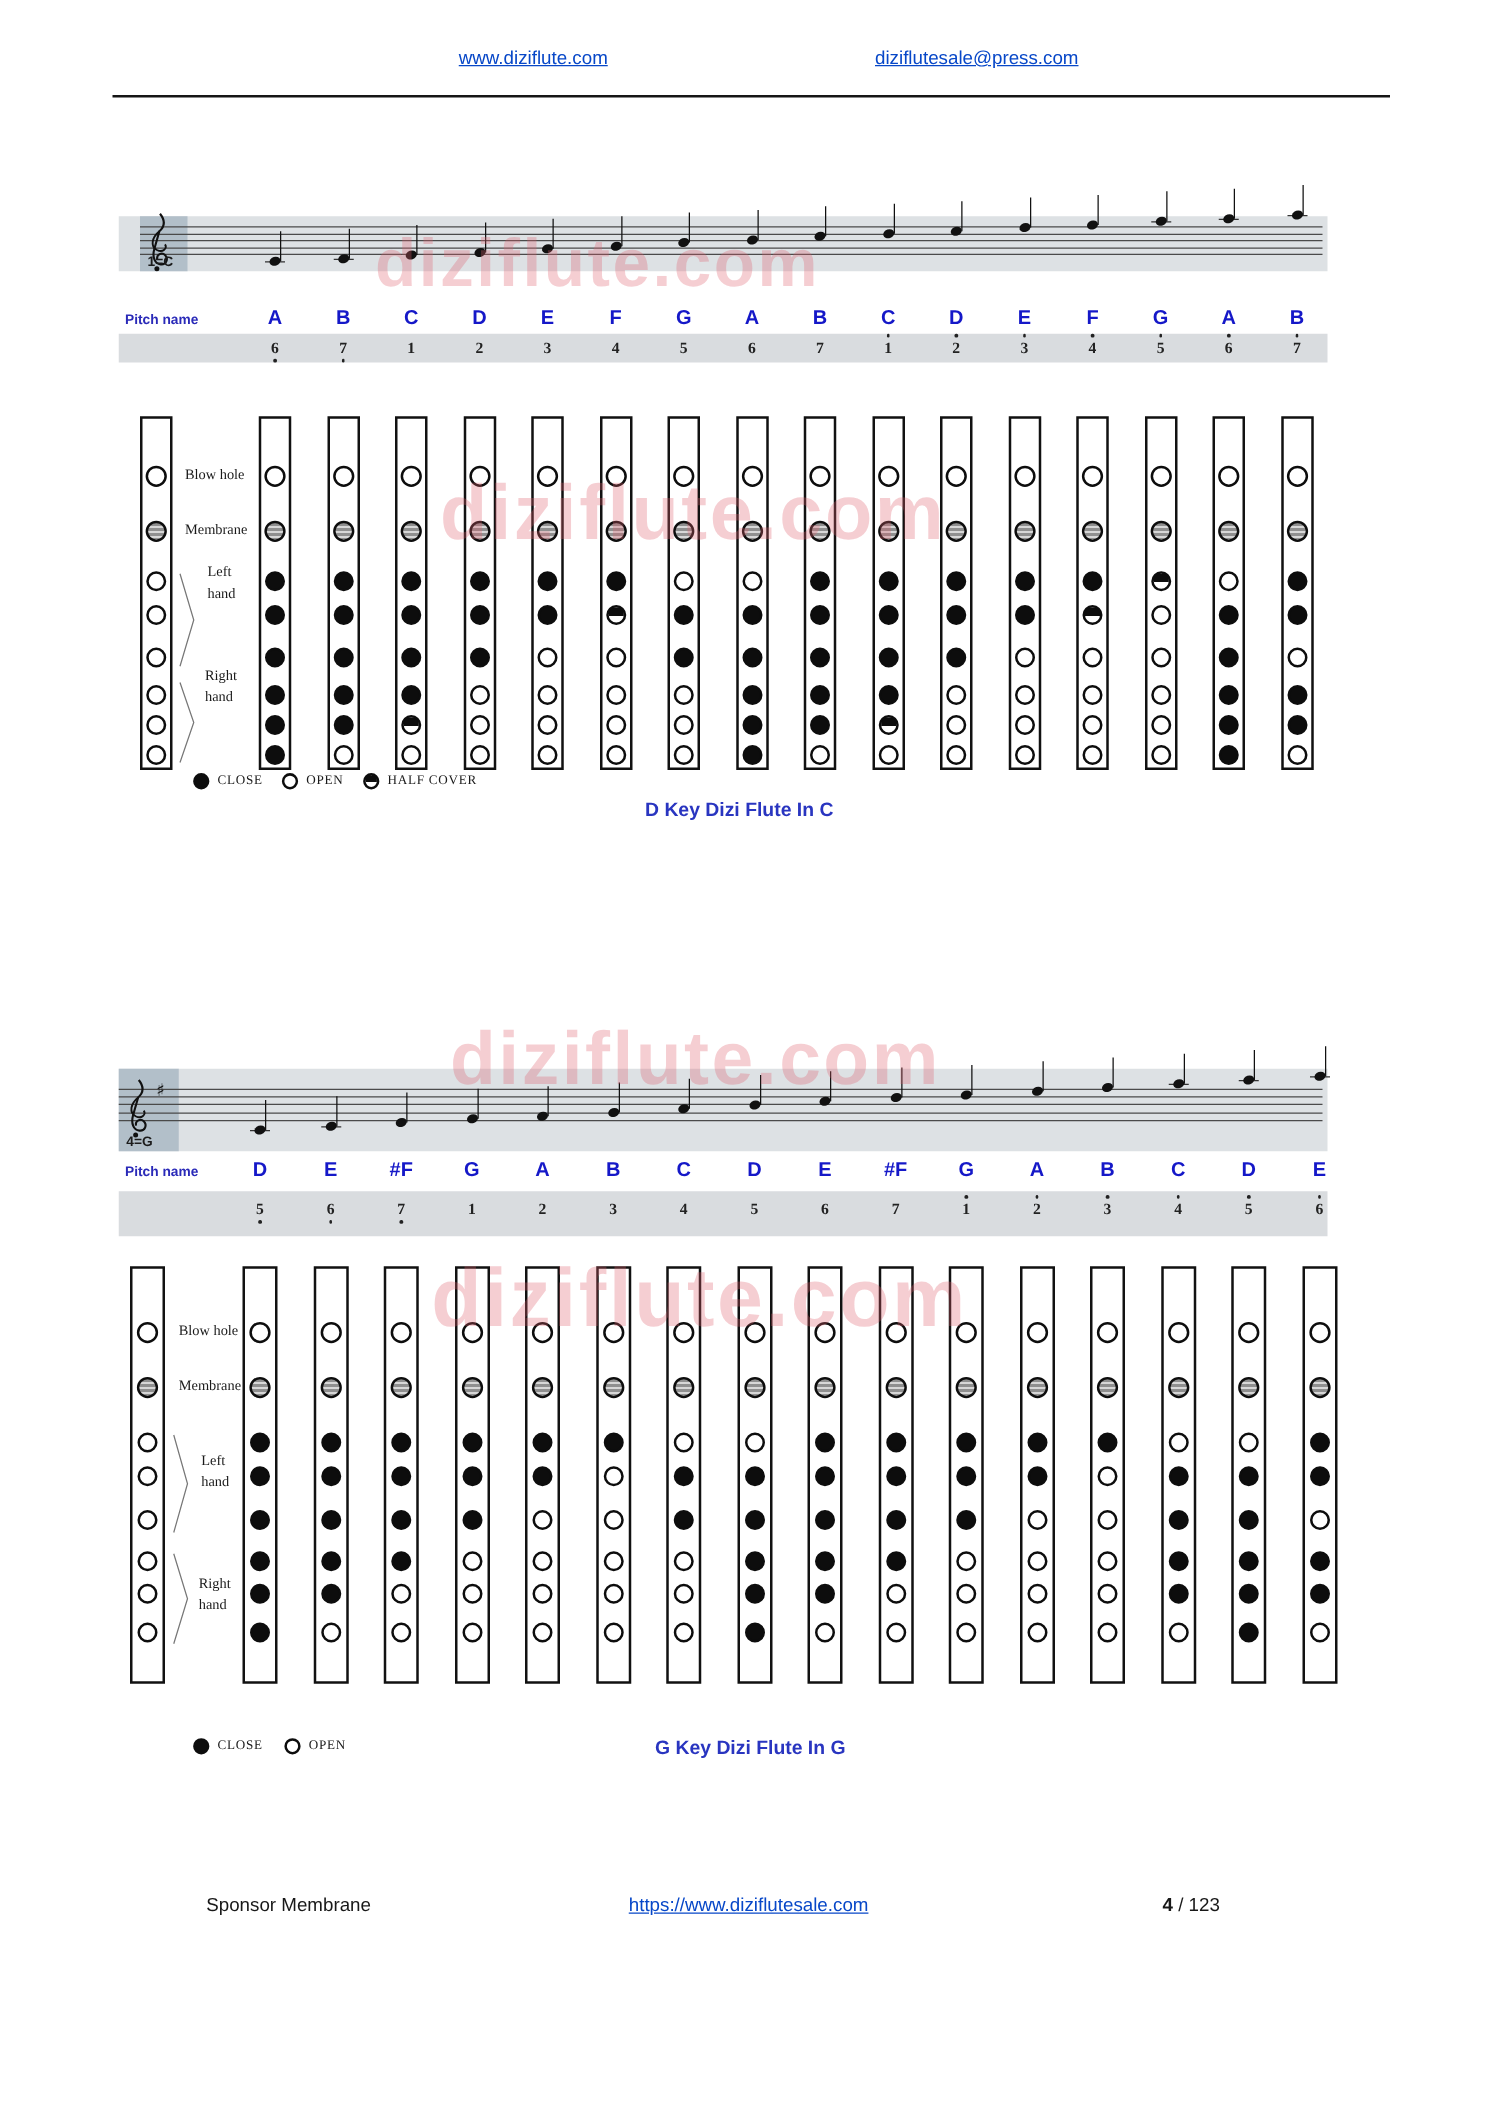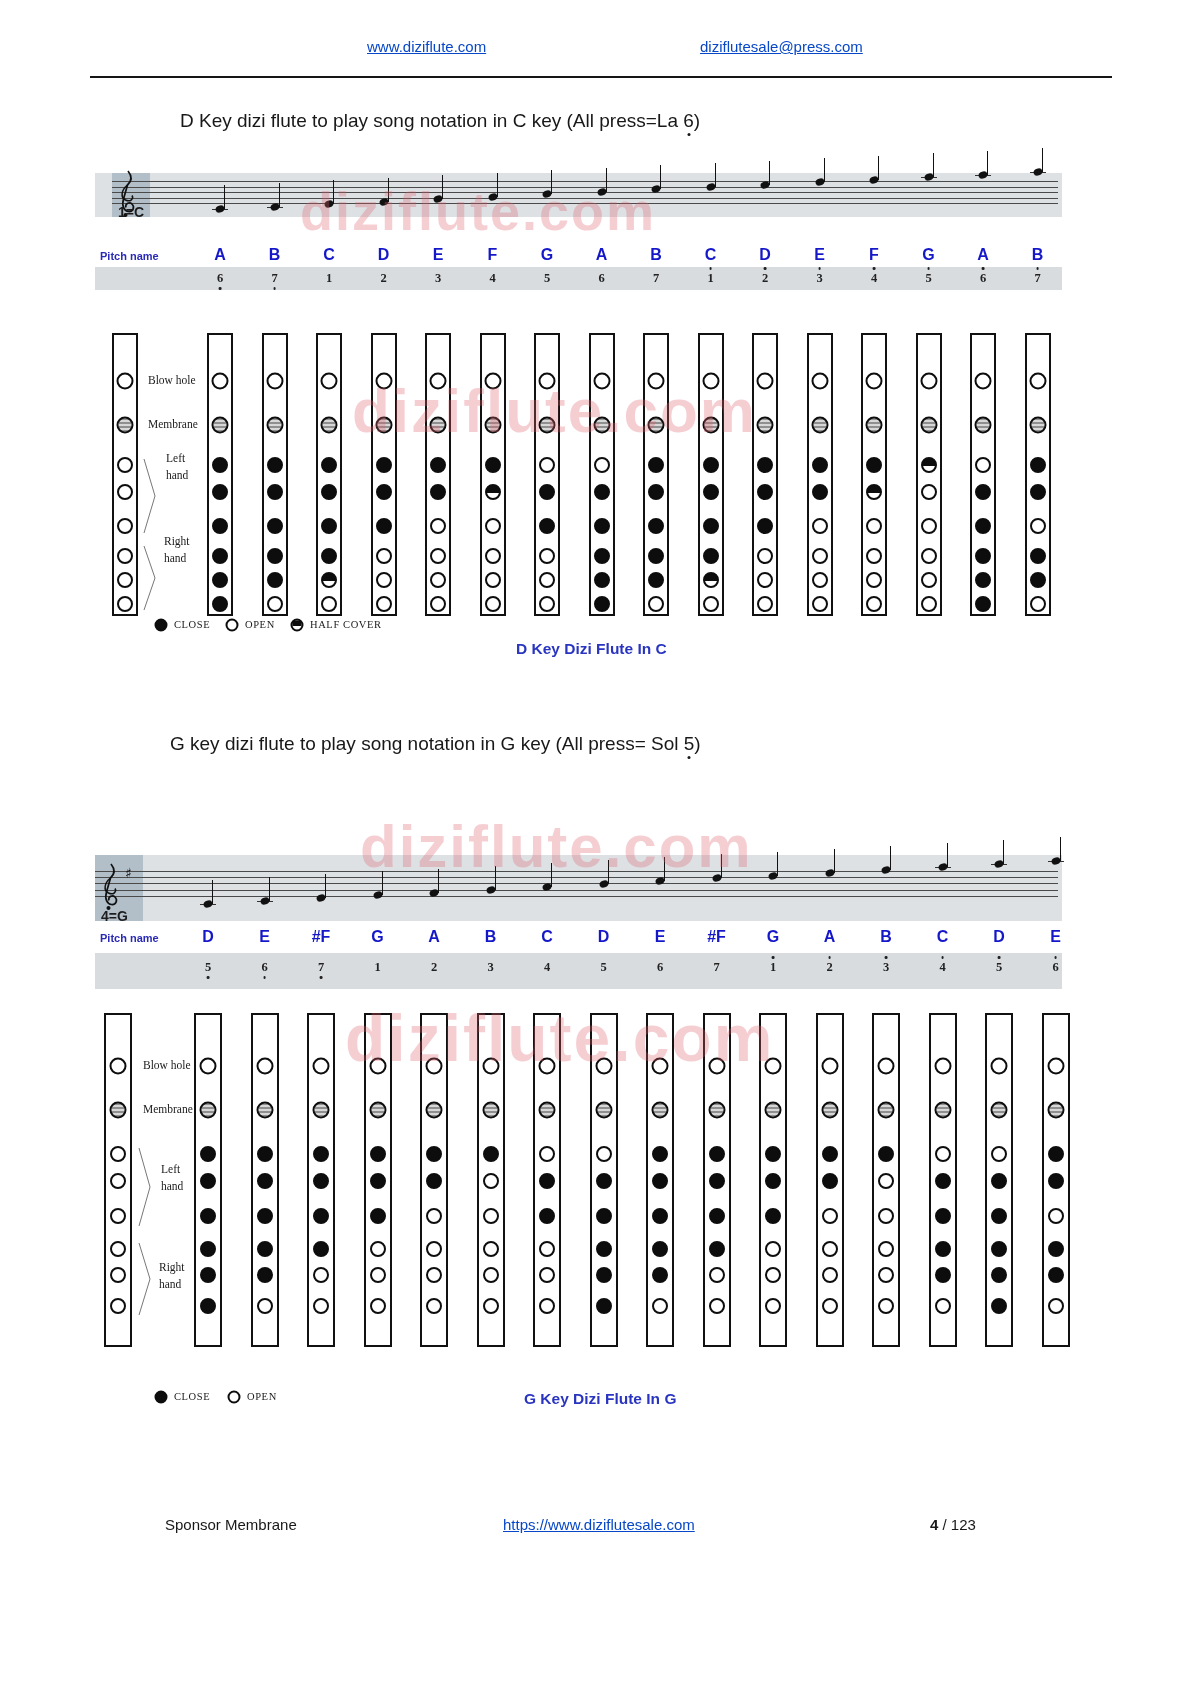--- a/index.html
+++ b/index.html
@@ -55,9 +55,6 @@
   <a class="lnk abs" style="left:700px;top:38px;">diziflutesale@press.com</a>
   <div class="hr"></div>
 
-  <div class="title" style="left:180px;top:110px;">
-    <span>D Key dizi flute to play song notation in C key (All press=La </span><span class="dotb">6</span><span>)</span>
-  </div>
   <div class="title" style="left:170px;top:733px;">
     <span>G key dizi flute to play song notation in G key (All press= Sol </span><span class="dotb">5</span><span>)</span>
   </div>

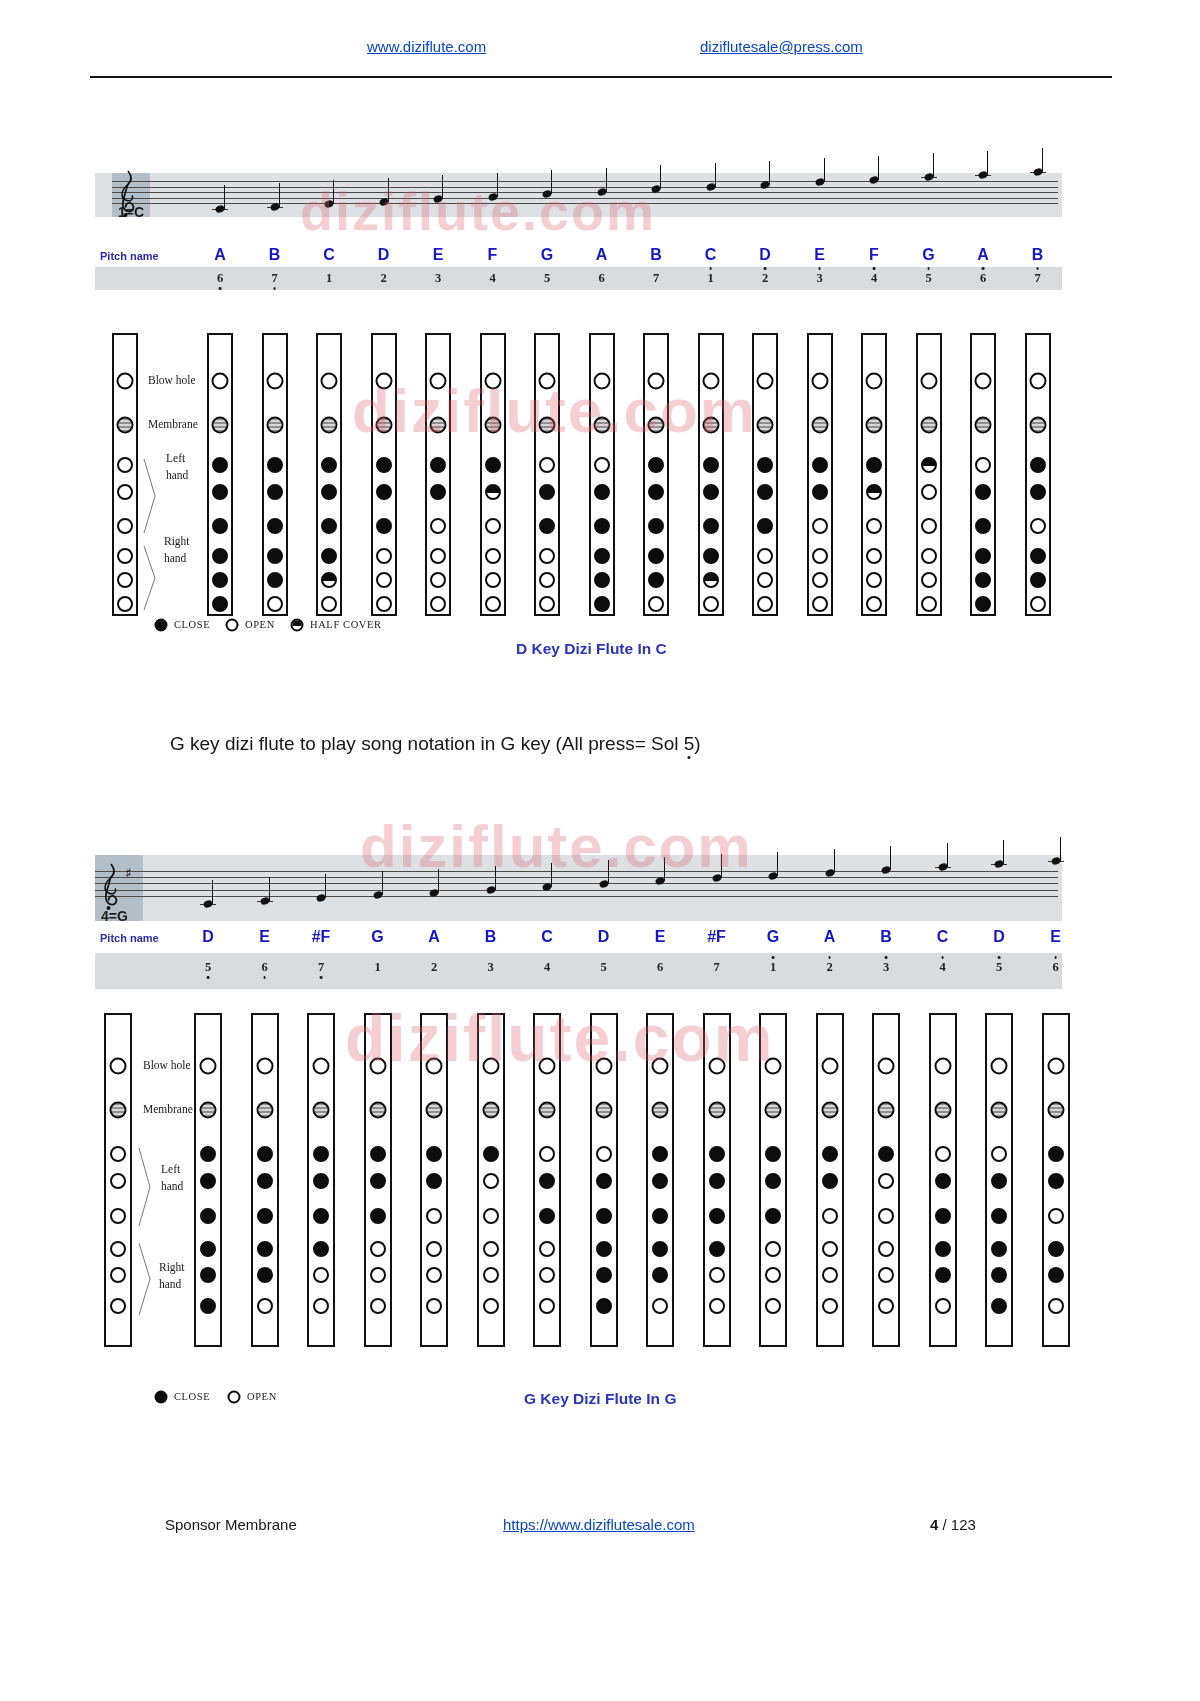--- a/index.html
+++ b/index.html
@@ -14,7 +14,7 @@
                border-radius:50%;background:#181818;transform:translateX(-50%);}
   .band{position:absolute;background:#dde1e4;}
   .clefbox{position:absolute;background:#b2bfc9;}
-  .keylbl{position:absolute;font-size:14px;font-weight:bold;color:#1c1c1c;white-space:nowrap;}
+  .keylbl{position:absolute;font-size:11px;font-weight:bold;color:#1c1c1c;white-space:nowrap;}
   .sharp{position:absolute;font-size:14px;color:#111;font-family:"DejaVu Sans",sans-serif;}
   .sline{position:absolute;height:1px;background:#4a4a4a;}
   .nhead{position:absolute;width:9px;height:7px;background:#111;border-radius:50%;

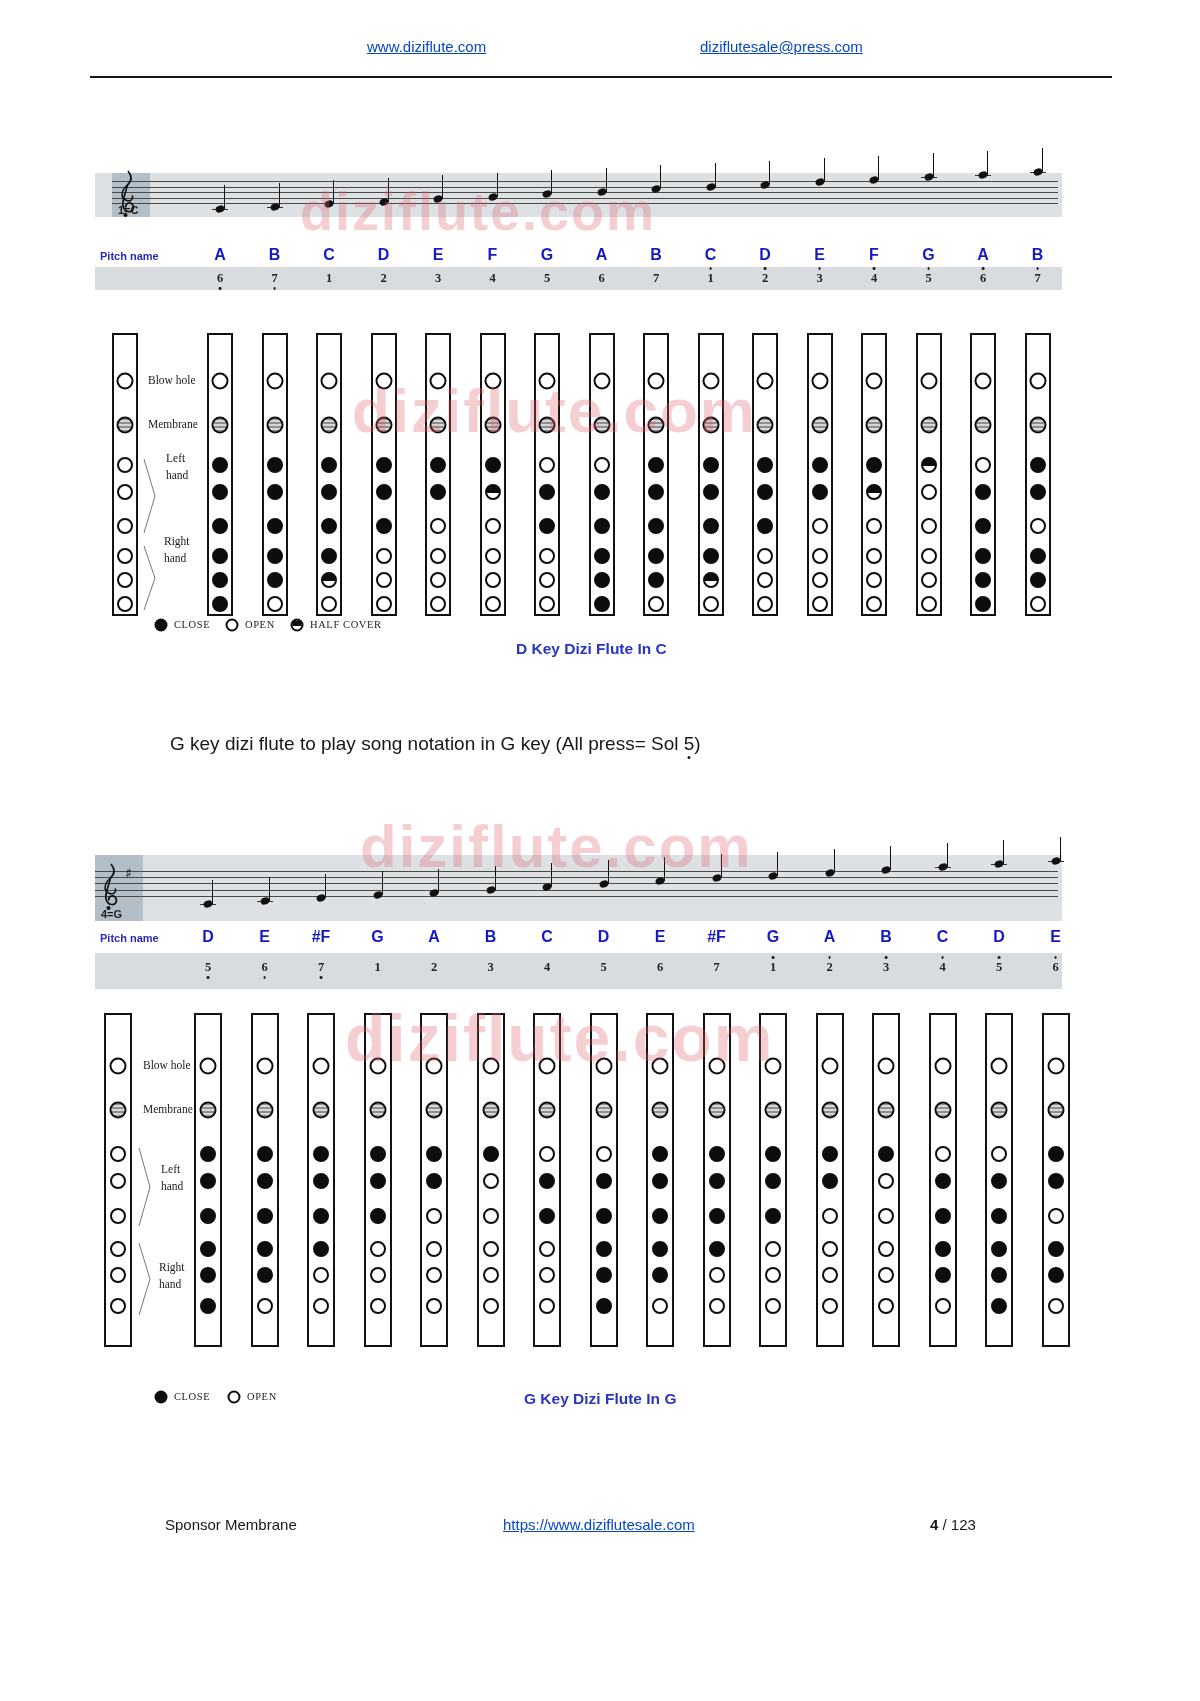--- a/index.html
+++ b/index.html
@@ -55,9 +55,6 @@
   <a class="lnk abs" style="left:700px;top:38px;">diziflutesale@press.com</a>
   <div class="hr"></div>
 
-  <div class="title" style="left:170px;top:733px;">
-    <span>G key dizi flute to play song notation in G key (All press= Sol </span><span class="dotb">5</span><span>)</span>
-  </div>
 
   <div id="chart0" class="abs" style="left:0;top:0;width:1200px;height:1701px;">
       <div class="band" style="left: 95px; top: 173px; width: 967px; height: 44px;"></div>

